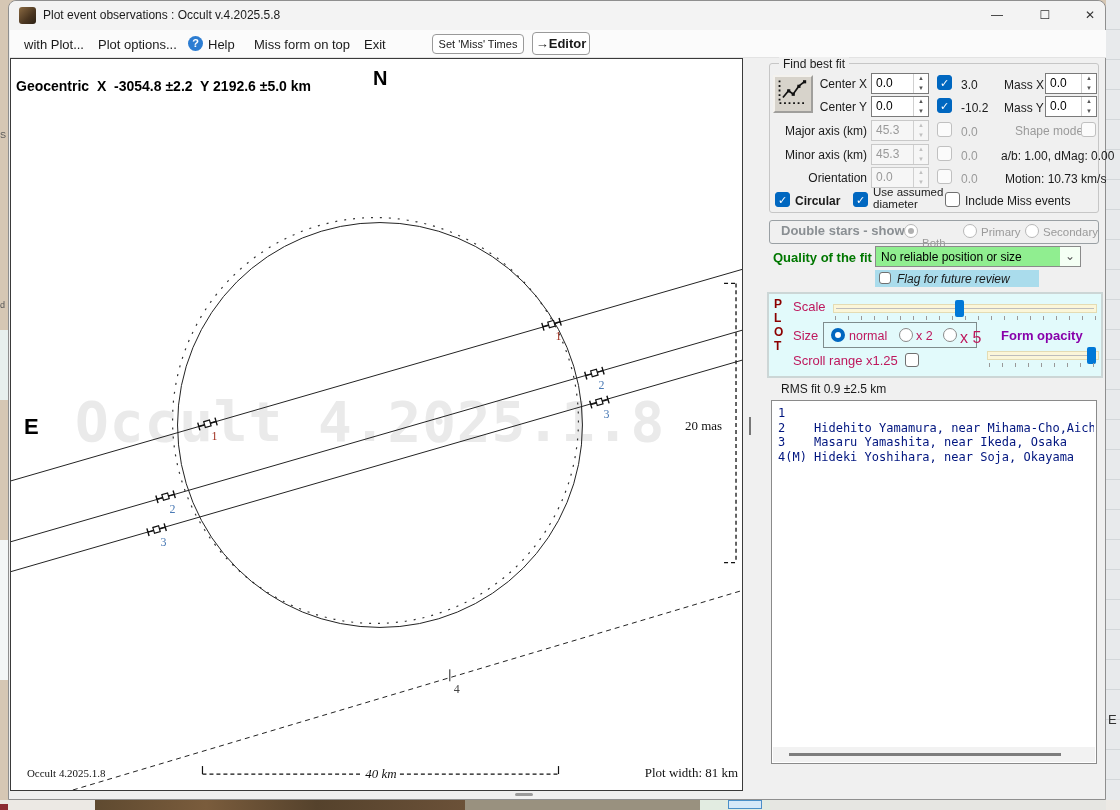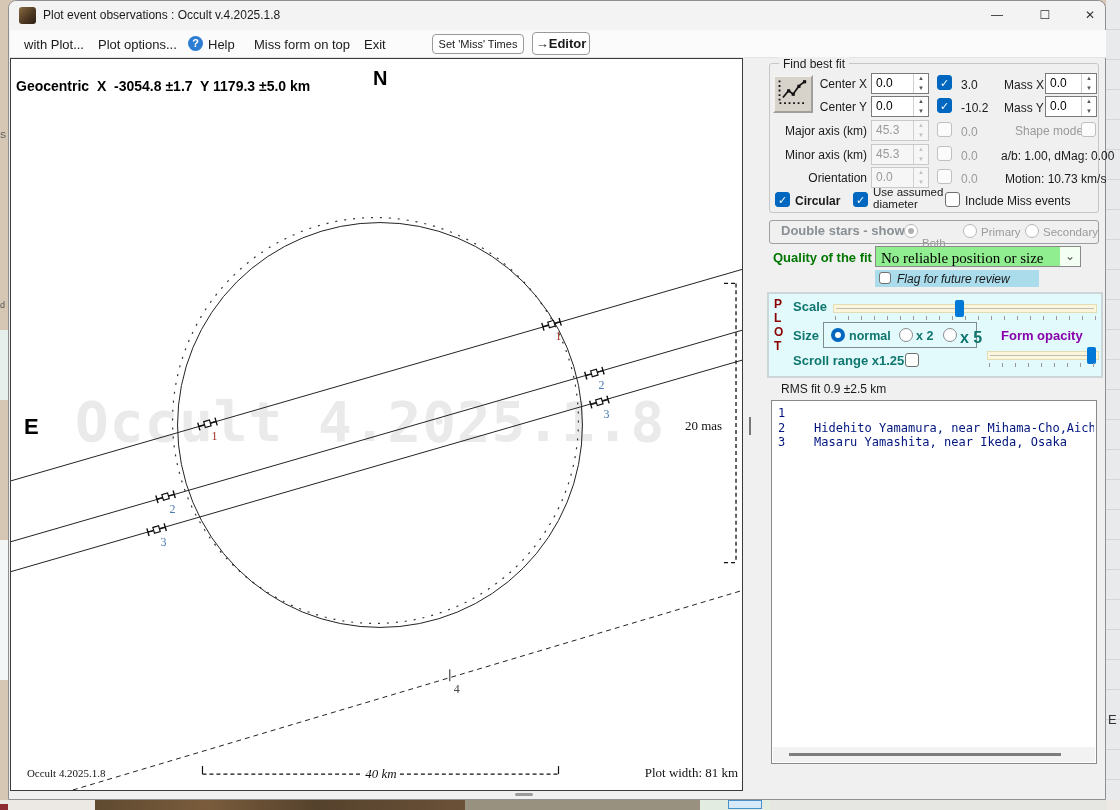--- a/index.html
+++ b/index.html
@@ -125,7 +125,7 @@
 
     <div id="titlebar">
       <div id="title-icon"></div>
-      <span id="title-text">Plot event observations : Occult v.4.2025.1.8</span>
+      <span id="title-text">Plot event observations : Occult v.4.2025.5.8</span>
       <span class="winbtn" id="btn-min">—</span>
       <span class="winbtn" id="btn-max">☐</span>
       <span class="winbtn" id="btn-close">✕</span>

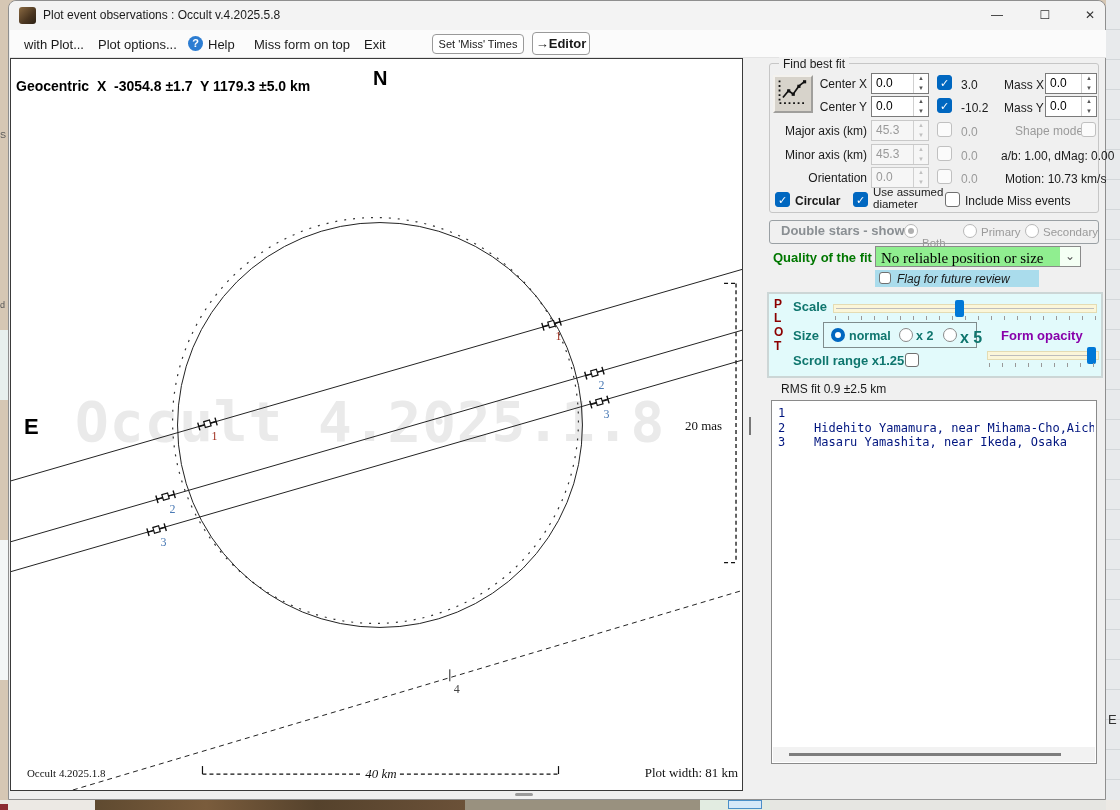--- a/index.html
+++ b/index.html
@@ -209,7 +209,7 @@
         <text x="729" y="720" text-anchor="end" font-size="13" fill="#111" font-family="Liberation Serif, serif">Plot width: 81 km</text>
       </svg>
 
-      <div id="plot-header"><br><span>Geocentric  X  -3054.8 ±1.7  Y 1179.3 ±5.0 km</span></div>
+      <div id="plot-header"><br><span>Geocentric  X  -3054.8 ±2.2  Y 2192.6 ±5.0 km</span></div>
       <div id="north-label">N</div>
       <div id="east-label">E</div>
     </div>

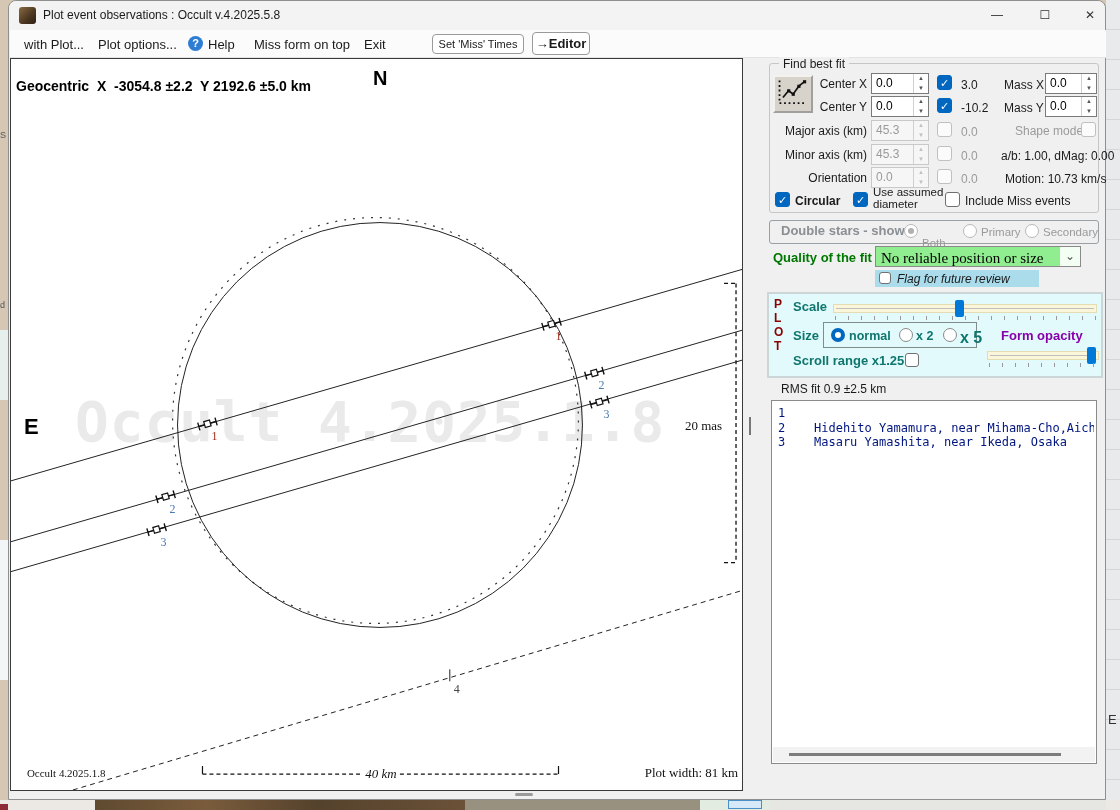--- a/index.html
+++ b/index.html
@@ -329,7 +329,7 @@
 
     <span class="lbl" style="left:764px; top:249px; font-size:13px; font-weight:bold; color:#007700;">Quality of the fit</span>
     <div style="position:absolute; left:866px; top:245px; width:206px; height:21px; background:#90ee90; border:1px solid #8a8a8a; display:flex;">
-      <span style="flex:1; font-size:15px; color:#000; padding:3px 0 0 5px; white-space:nowrap; overflow:hidden;font-family:Liberation Serif, serif;">No reliable position or size</span>
+      <span style="flex:1; font-size:12px; color:#000; padding:3px 0 0 5px; white-space:nowrap; overflow:hidden;">No reliable position or size</span>
       <span style="width:20px; background:#f4fff4; text-align:center; font-size:12px; color:#555; line-height:19px;">⌄</span>
     </div>
     <div style="position:absolute; left:866px; top:269px; width:164px; height:17px; background:#aadcec;">

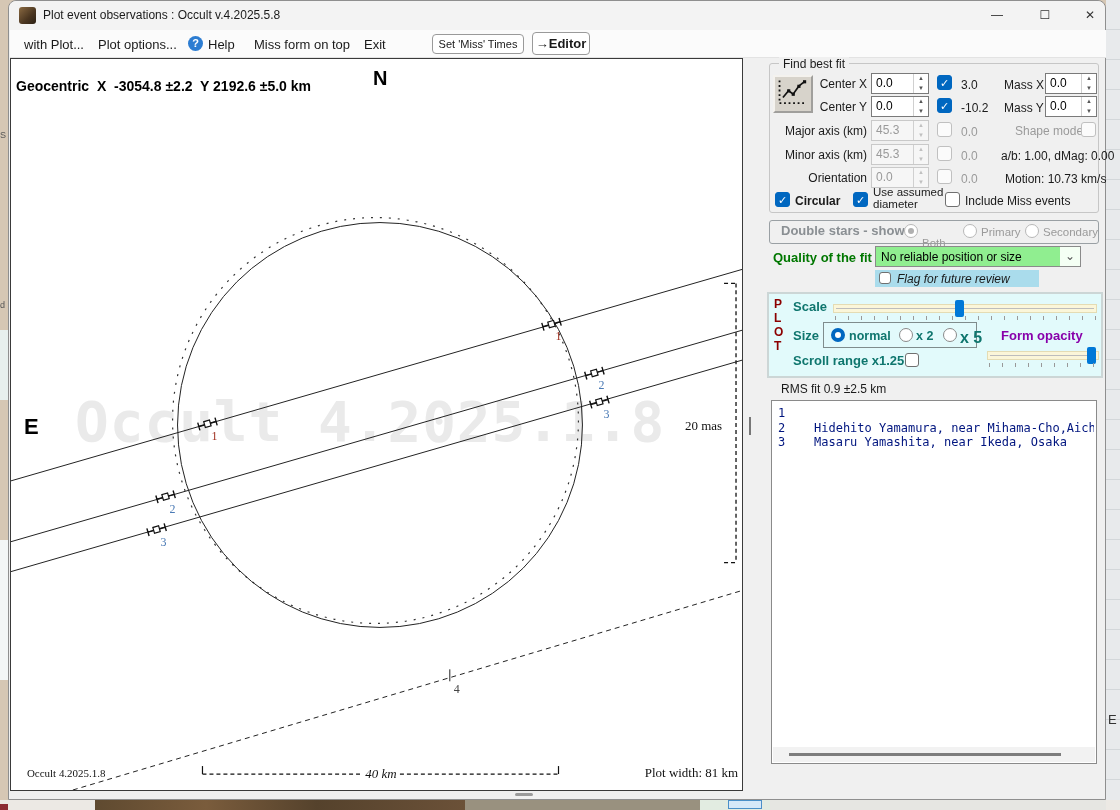--- a/index.html
+++ b/index.html
@@ -77,7 +77,7 @@
   .radio.dis { border-color:#b8b8b8; }
   .radio.dissel::after { content:""; position:absolute; left:3px; top:3px; width:6px; height:6px; border-radius:50%; background:#b0b0b0; }
 
-  .darkred { color:#0f766e; font-weight:bold; }
+  .darkred { color:#be185d; font-weight:normal; }
   .slider-track { position:absolute; height:9px; background:#fbf6d9; border:1px solid #e4dcb4; }
   .slider-track .groove { position:absolute; left:2px; right:2px; top:3px; height:1px; background:#bdbdbd; }
   .slider-thumb { position:absolute; width:9px; height:17px; background:#0078d7; border-radius:2px; }

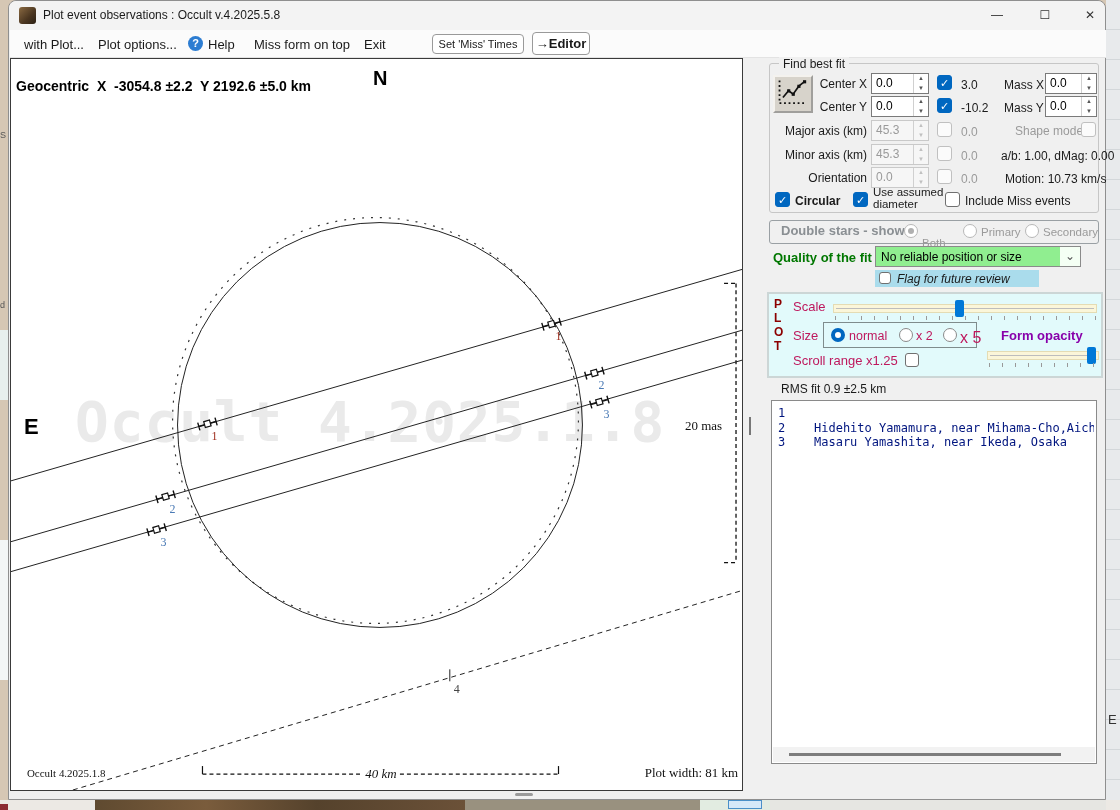--- a/index.html
+++ b/index.html
@@ -375,6 +375,7 @@
           <div class="obs-row"><span class="obs-num">1</span></div>
           <div class="obs-row"><span class="obs-num">2</span><span class="obs-name">Hidehito Yamamura, near Mihama-Cho,Aich</span></div>
           <div class="obs-row"><span class="obs-num">3</span><span class="obs-name">Masaru Yamashita, near Ikeda, Osaka</span></div>
+          <div class="obs-row"><span class="obs-num">4(M)</span><span class="obs-name">Hideki Yoshihara, near Soja, Okayama</span></div>
         </div>
       <div id="list-hscroll">
         <div class="thumb"></div>

